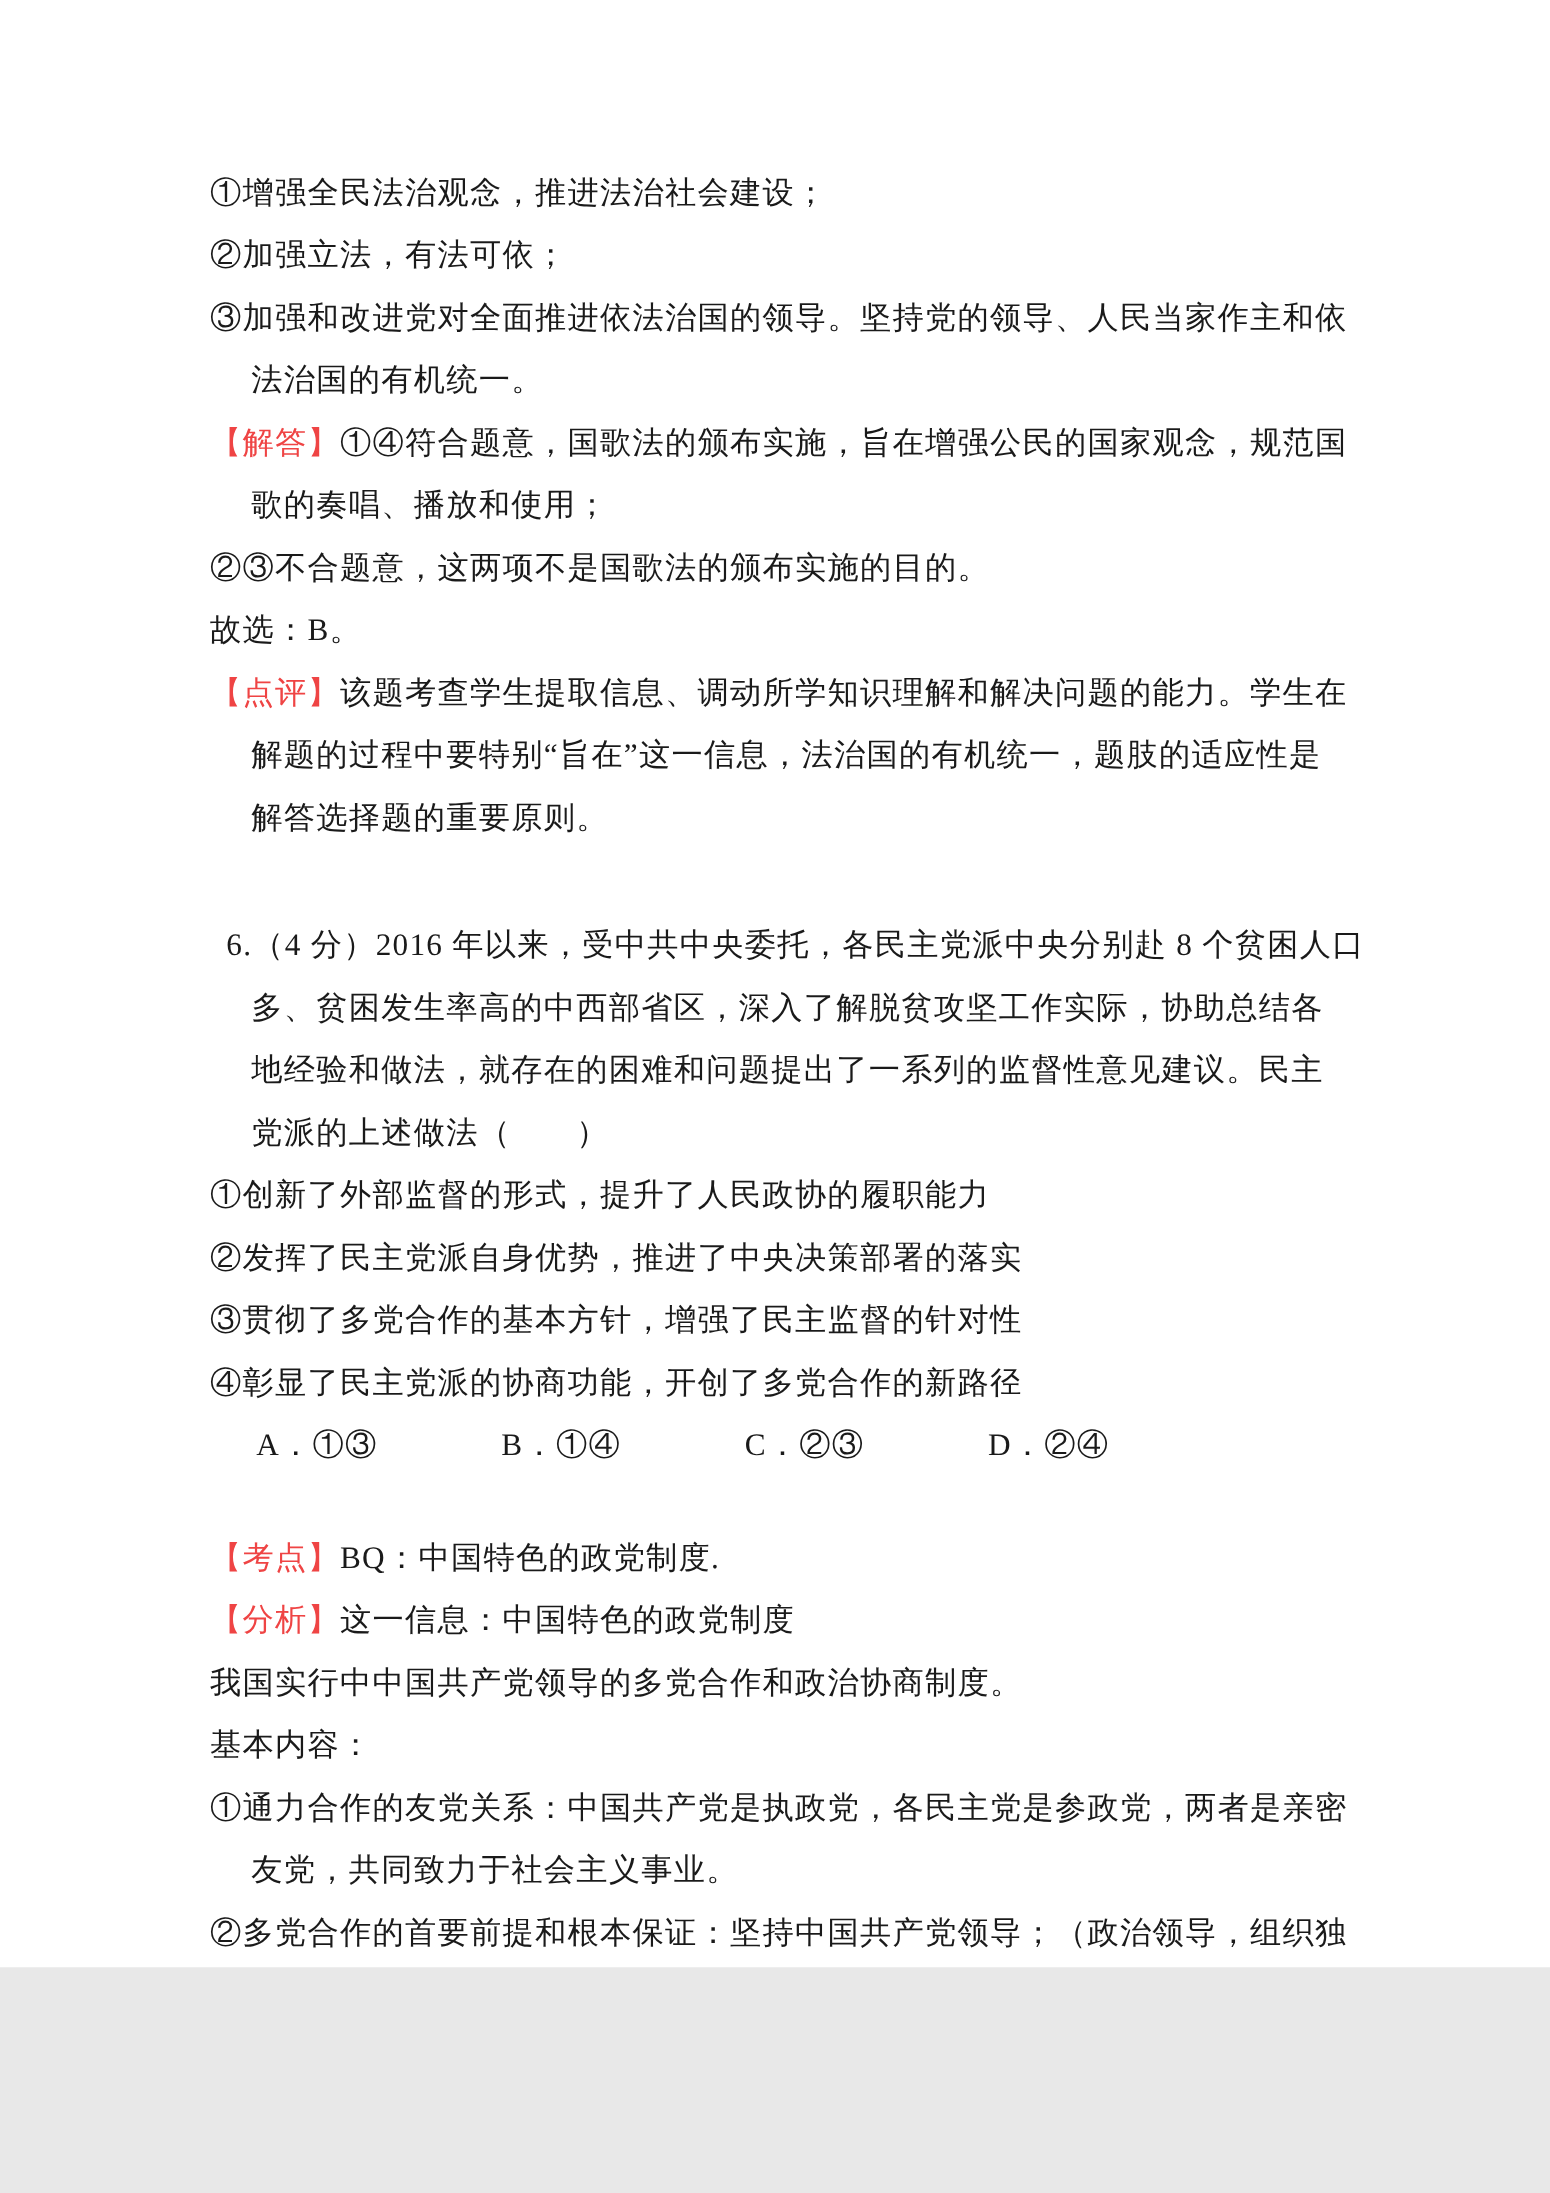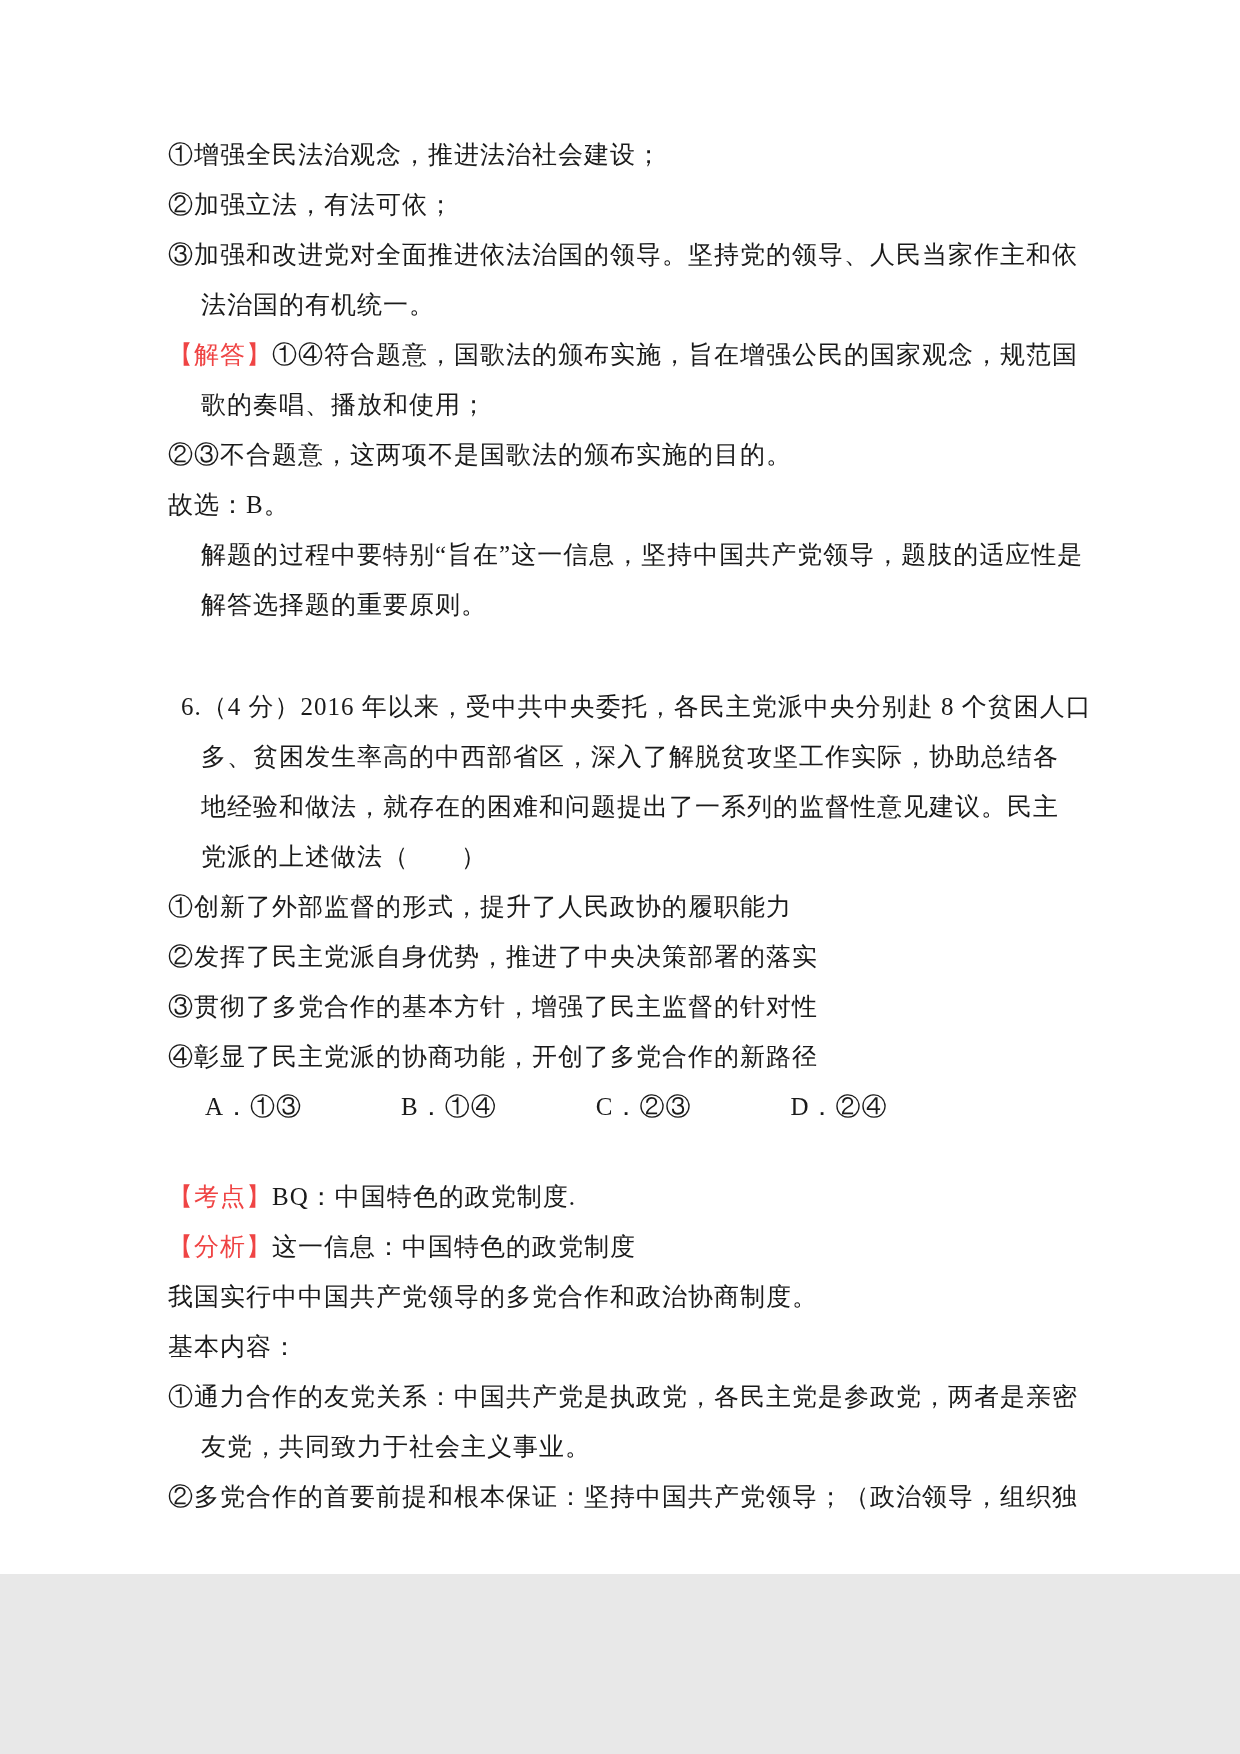--- a/index.html
+++ b/index.html
@@ -65,6 +65,7 @@
     <div class="line"><span>②③不合题意，这两项不是国歌法的颁布实施的目的。</span></div>
     <div class="line"><span>故选：B。</span></div>
 
+    <div class="line"><span class="blue-label">【点评】</span><span>该题考查学生提取信息、调动所学知识理解和解决问题的能力。学生在</span></div>
     <div class="line indent"><span>解题的过程中要特别“旨在”这一信息，坚持中国共产党领导，题肢的适应性是</span></div>
     <div class="line indent"><span>解答选择题的重要原则。</span></div>
 

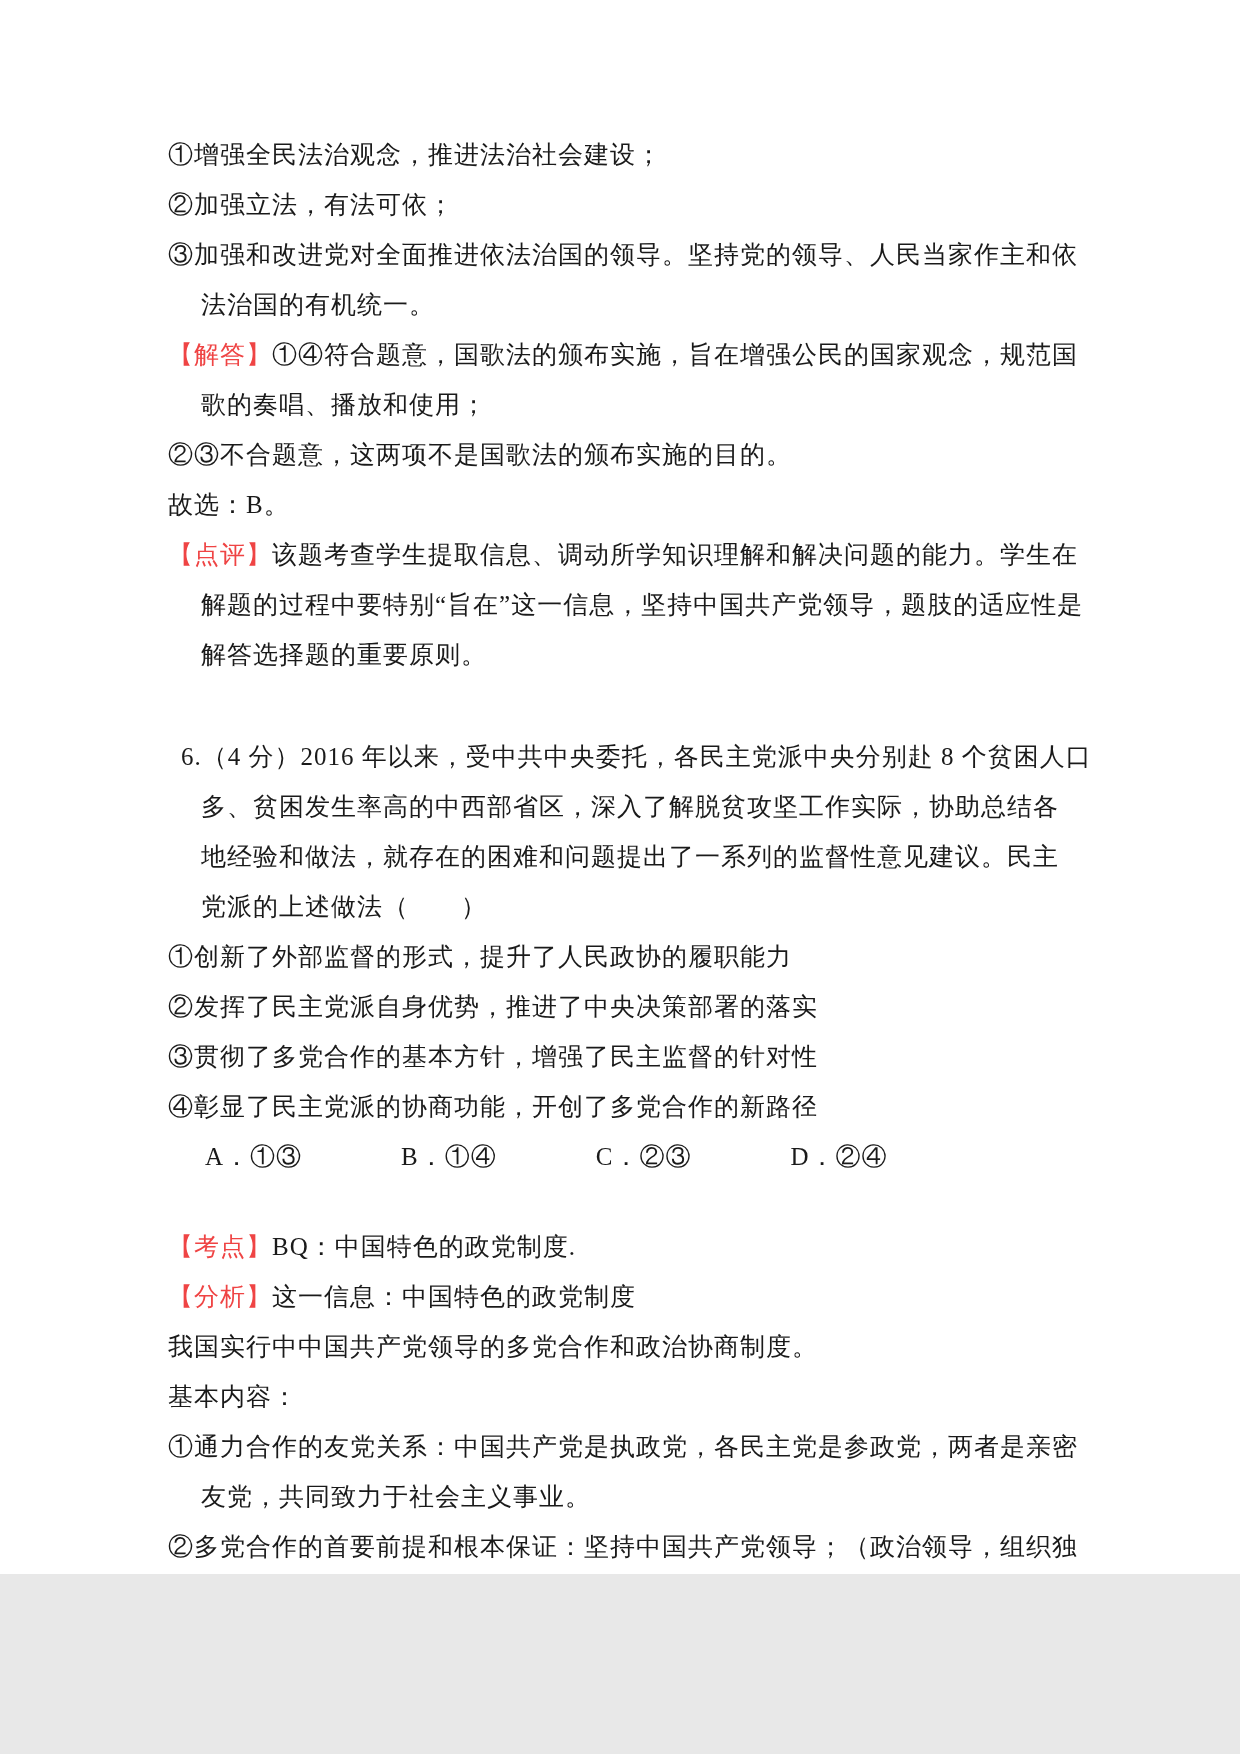--- a/index.html
+++ b/index.html
@@ -66,7 +66,7 @@
     <div class="line"><span>故选：B。</span></div>
 
     <div class="line"><span class="blue-label">【点评】</span><span>该题考查学生提取信息、调动所学知识理解和解决问题的能力。学生在</span></div>
-    <div class="line indent"><span>解题的过程中要特别“旨在”这一信息，坚持中国共产党领导，题肢的适应性是</span></div>
+    <div class="line indent"><span>解题的过程中要特别“旨在”这一信息，法治国的有机统一，题肢的适应性是</span></div>
     <div class="line indent"><span>解答选择题的重要原则。</span></div>
 
     <div class="line q-start gap-before-question"><span>6.（4 分）2016 年以来，受中共中央委托，各民主党派中央分别赴 8 个贫困人口</span></div>

